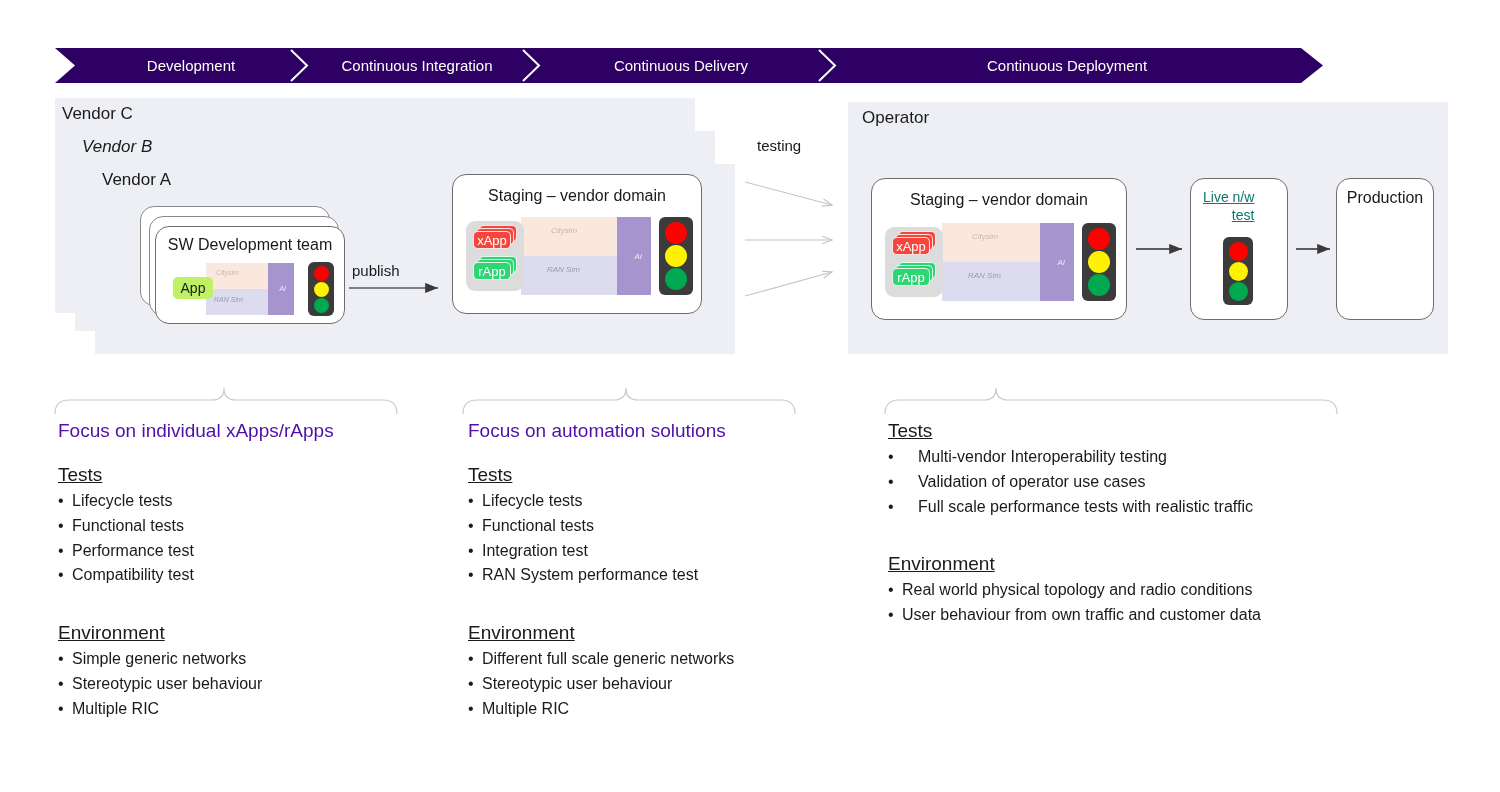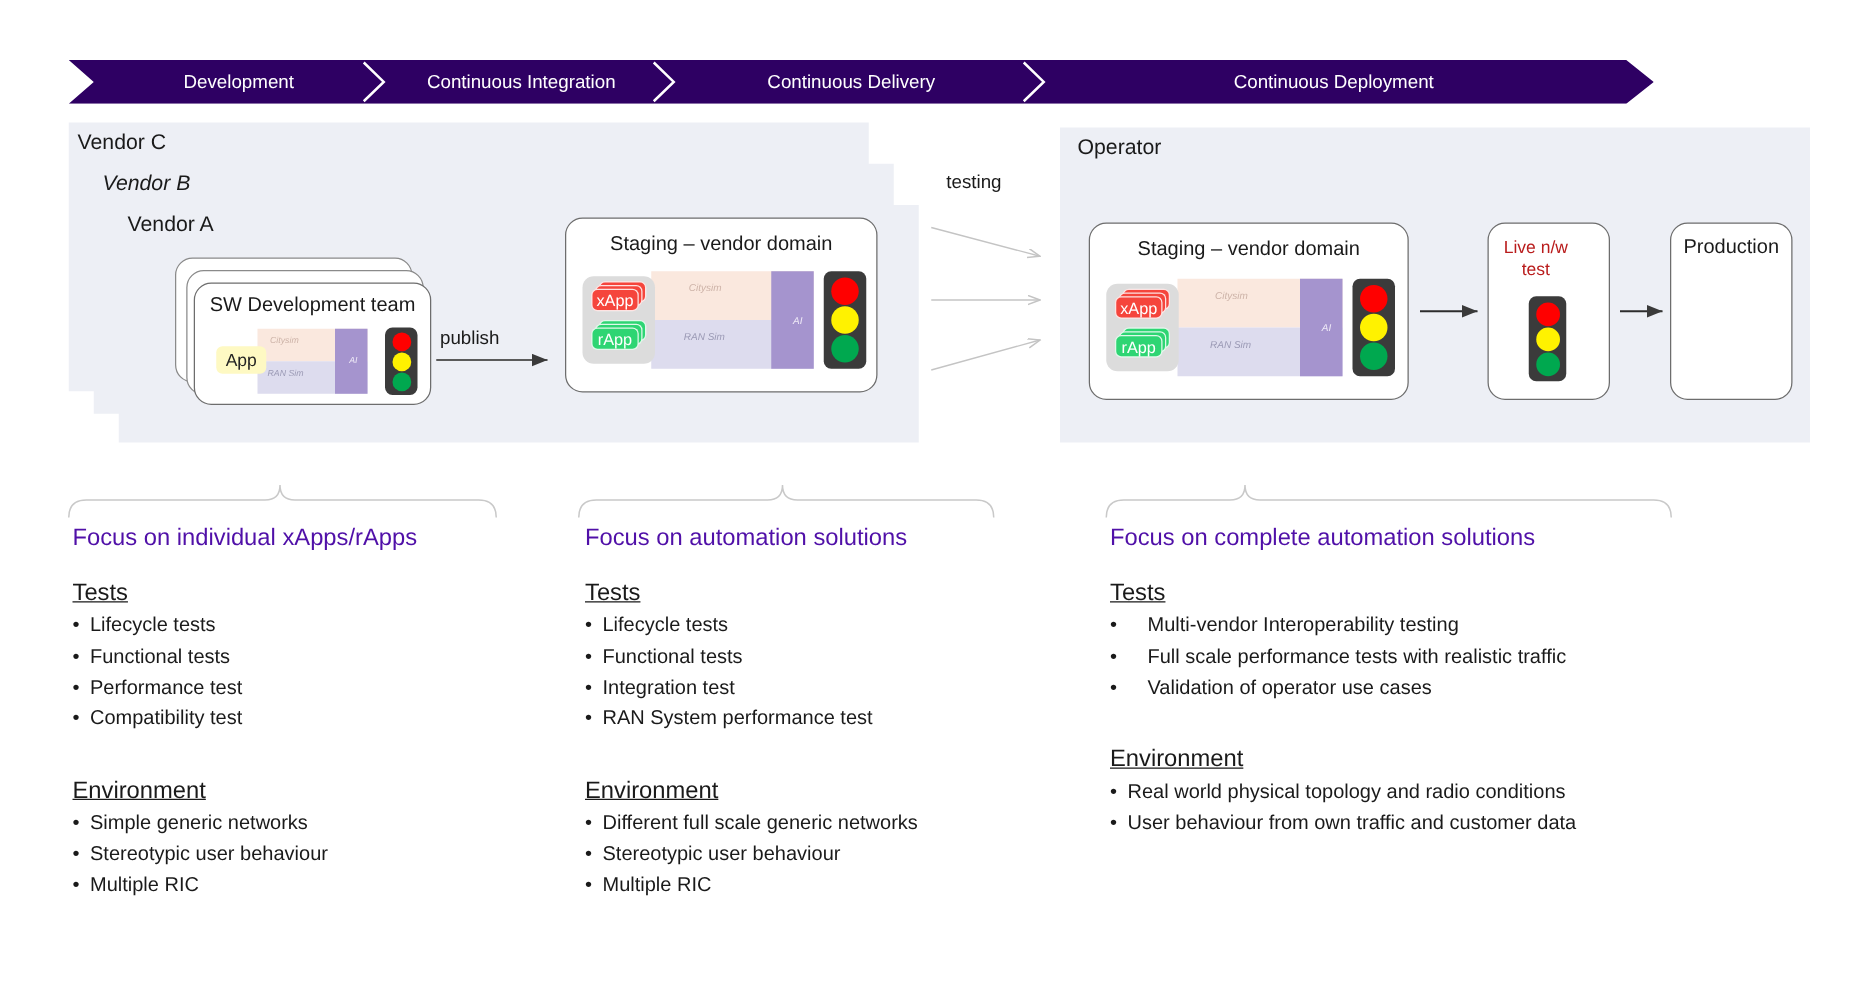--- a/index.html
+++ b/index.html
@@ -77,10 +77,11 @@
   }
   .card-title-left {
     position: absolute;
-    text-align: center;
+    text-align: right;
     font-size: 14px;
-    color: #b91c1c;
+    color: #0f766e;
     line-height: 1.25;
+    text-decoration: underline;
   }
 
   

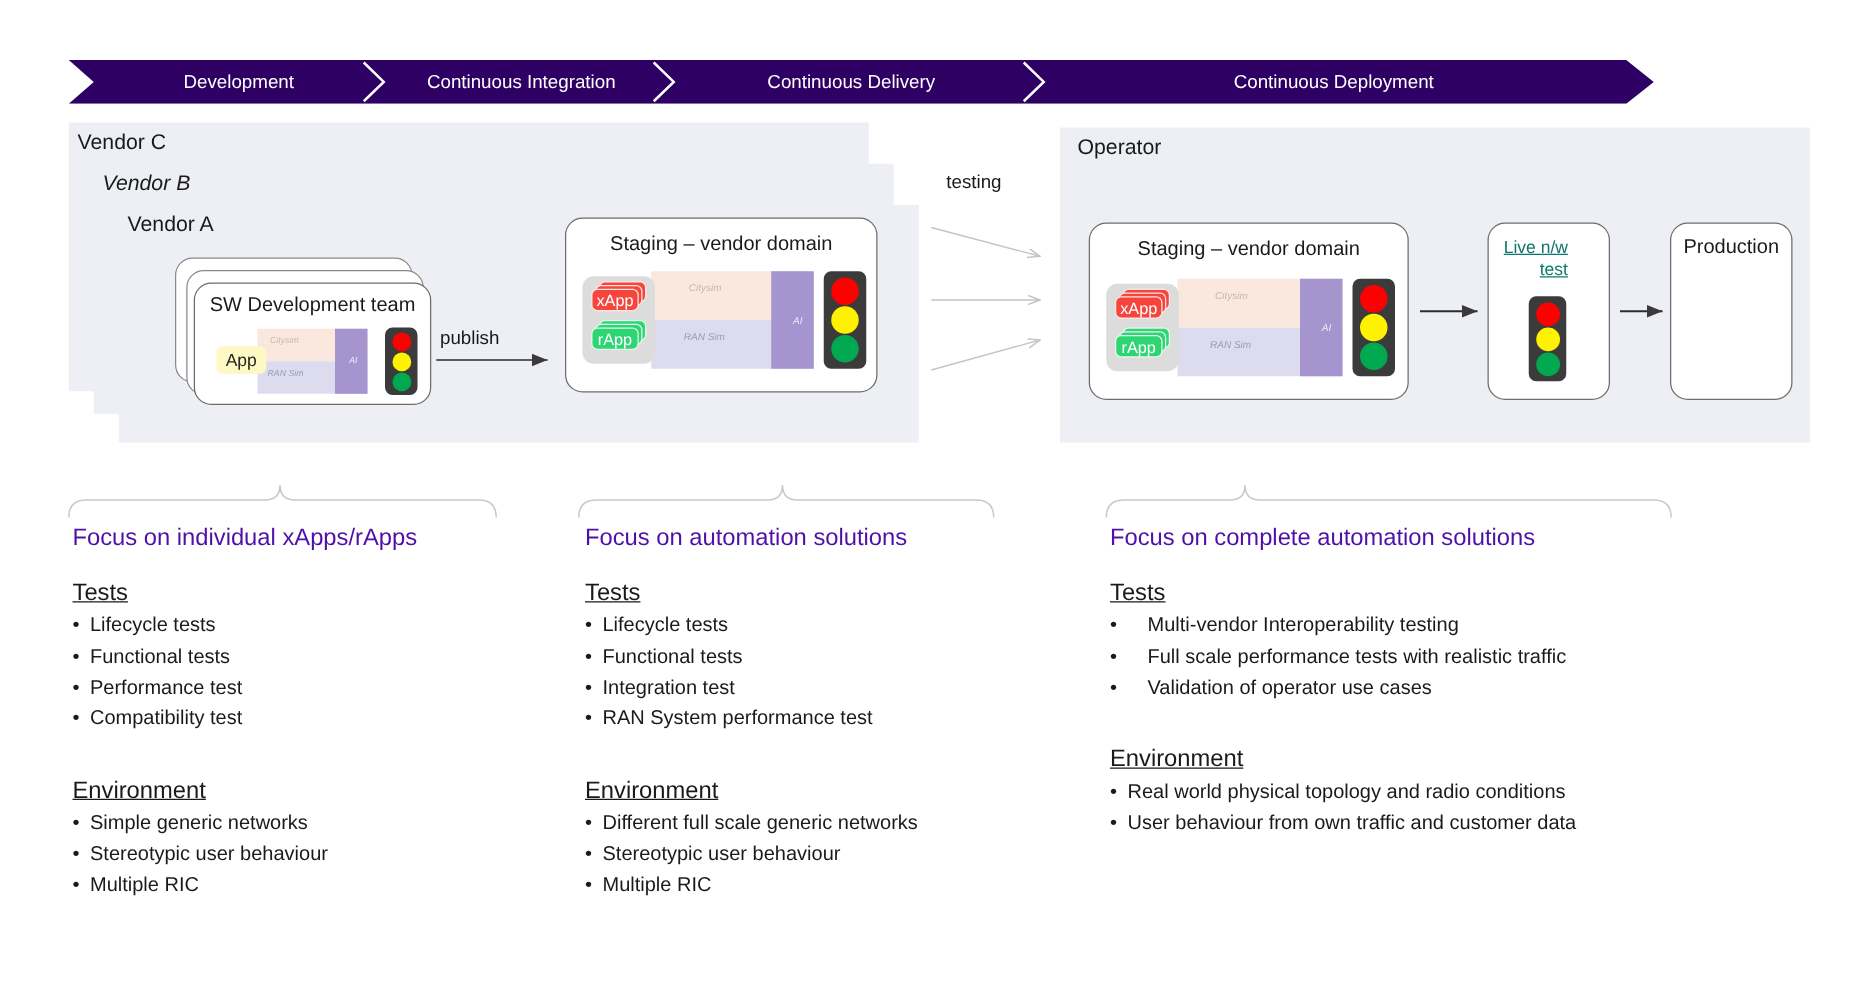--- a/index.html
+++ b/index.html
@@ -141,7 +141,7 @@
   }
   .app-chip {
     position: absolute;
-    background: #fef9c3;
+    background: #bef264;
     border-radius: 5px;
     color: #222;
     font-size: 14px;

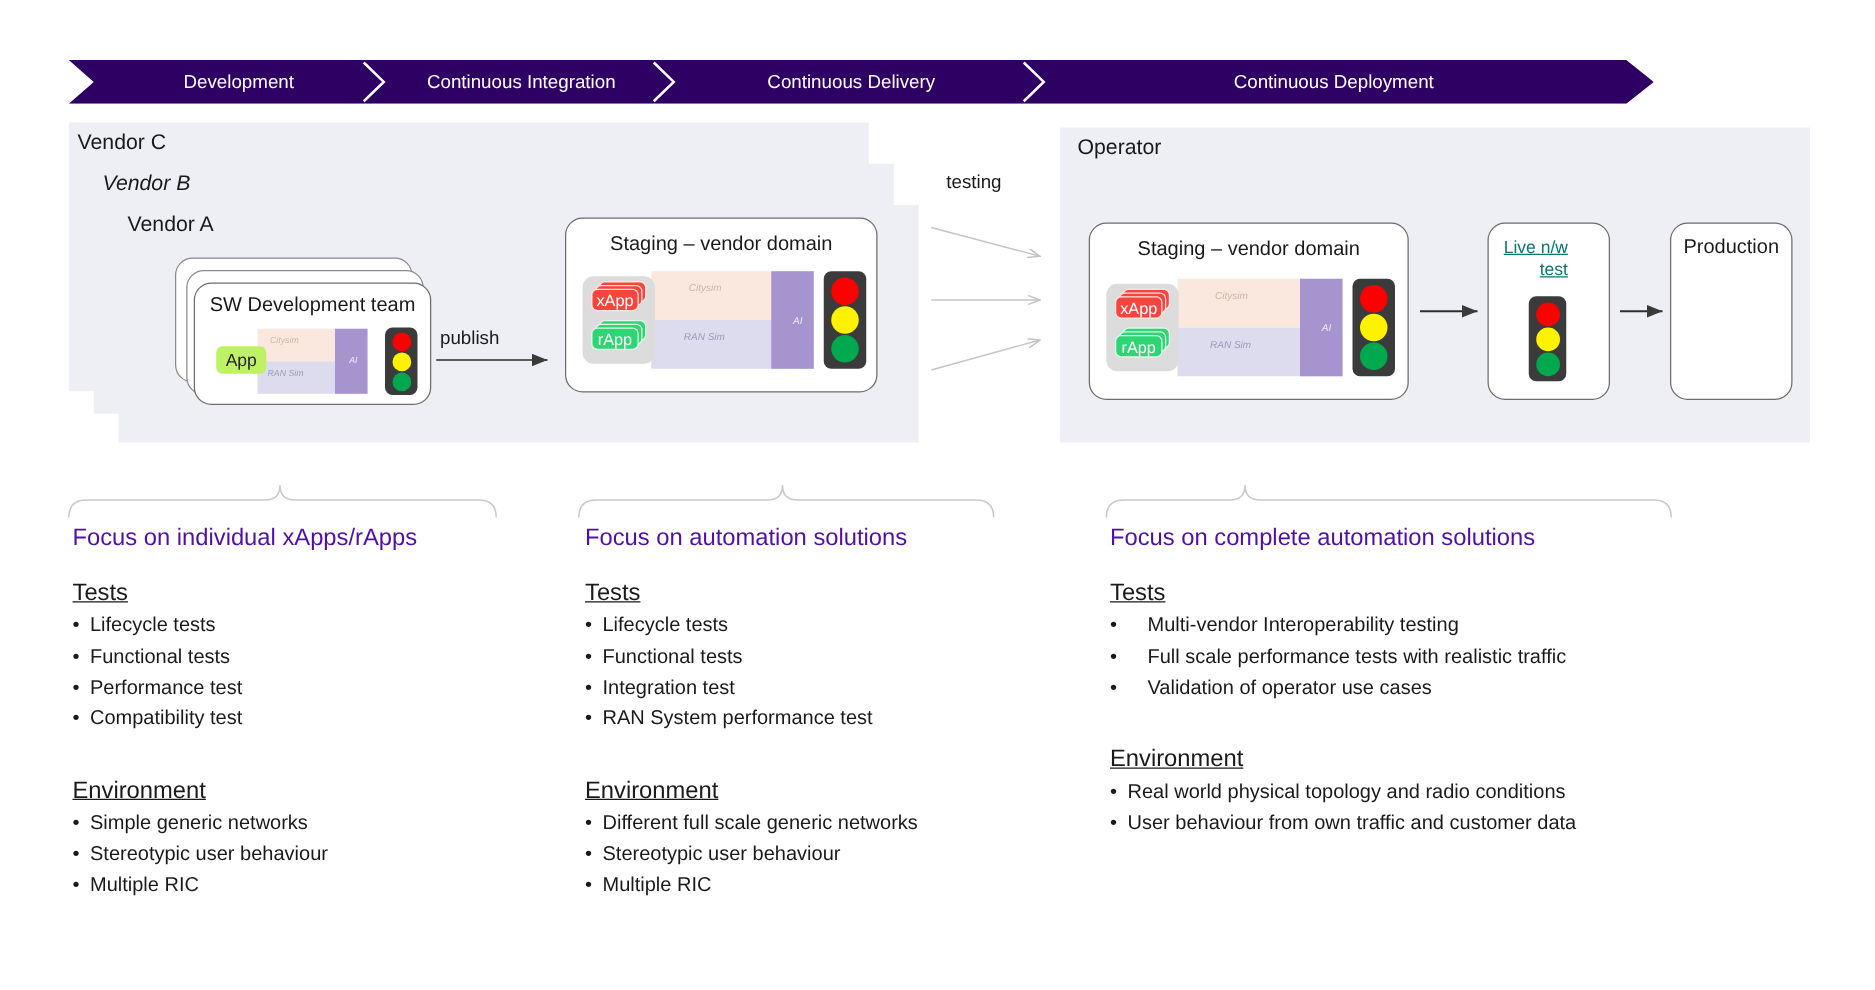--- a/index.html
+++ b/index.html
@@ -387,7 +387,6 @@
   </div>
 
   <div class="col" style="left:888px; width:560px;">
-    <div class="col-heading">Focus on complete automation solutions</div>
     <div class="sec-title">Tests</div>
     <ul class="bullets wide">
       <li>Multi-vendor Interoperability testing</li>

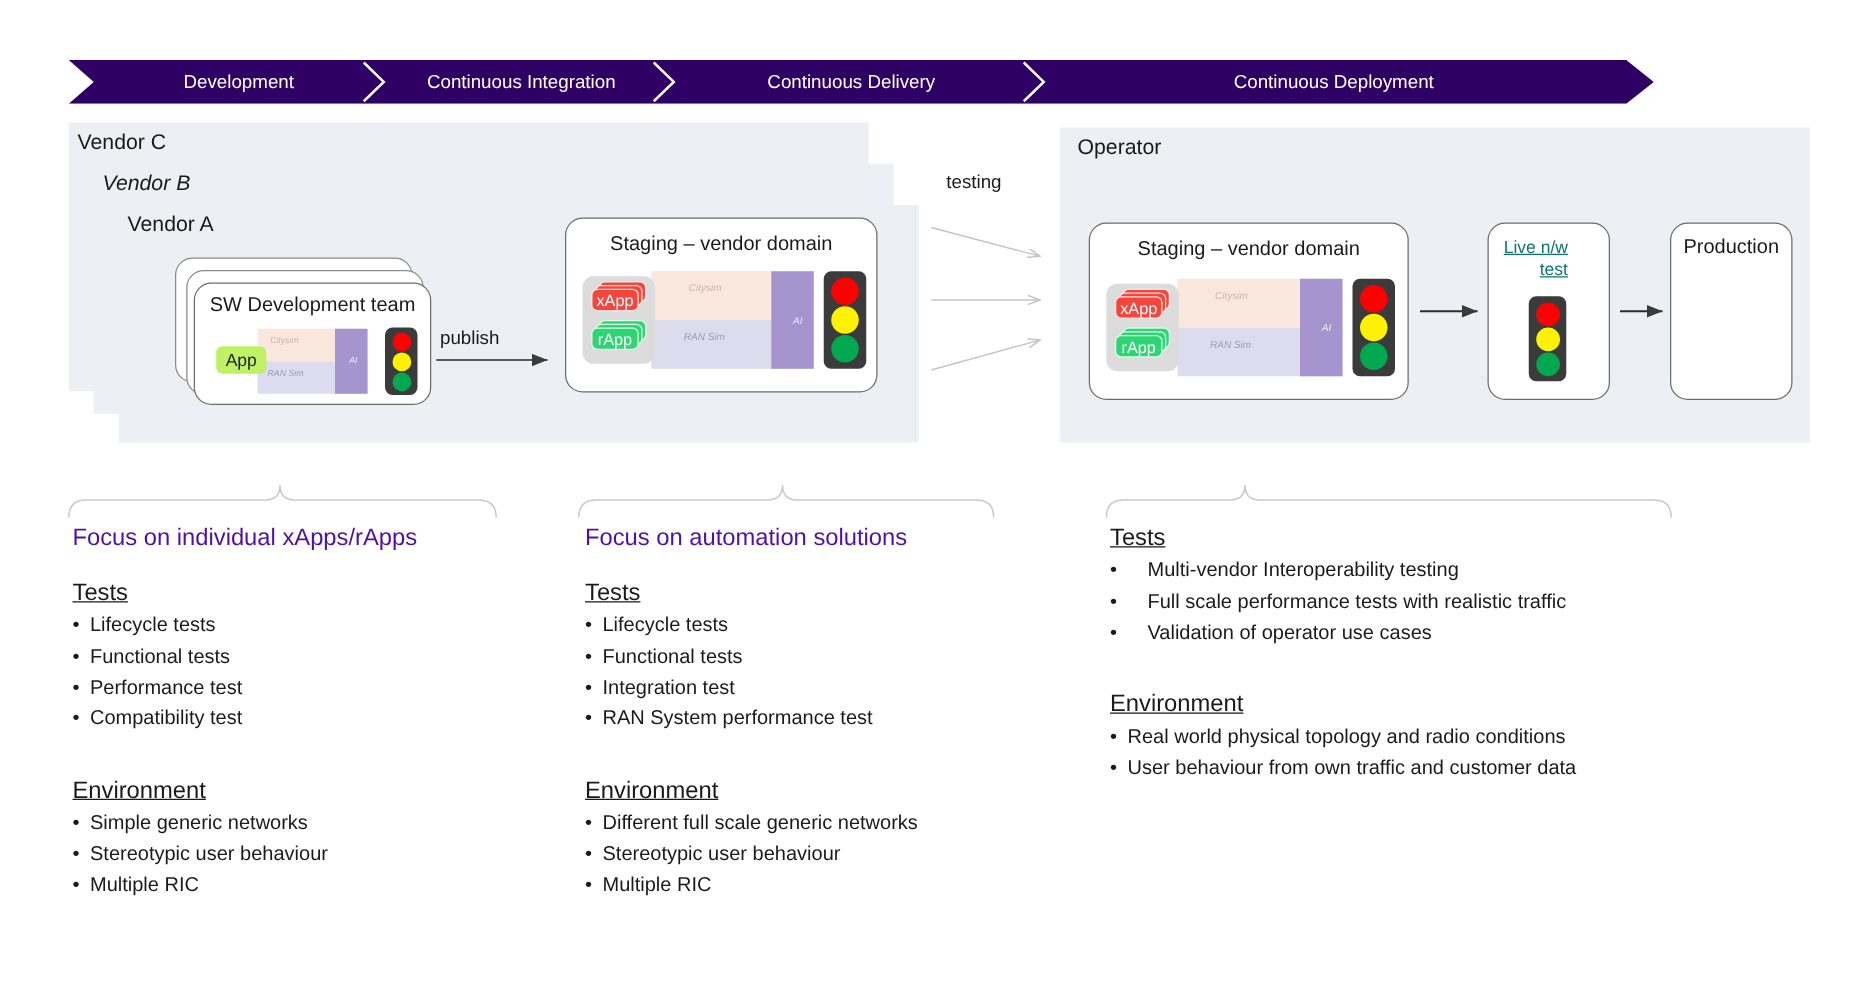--- a/index.html
+++ b/index.html
@@ -390,8 +390,8 @@
     <div class="sec-title">Tests</div>
     <ul class="bullets wide">
       <li>Multi-vendor Interoperability testing</li>
+      <li>Validation of operator use cases</li>
       <li>Full scale performance tests with realistic traffic</li>
-      <li>Validation of operator use cases</li>
     </ul>
     <div class="gap"></div>
     <div class="sec-title">Environment</div>

